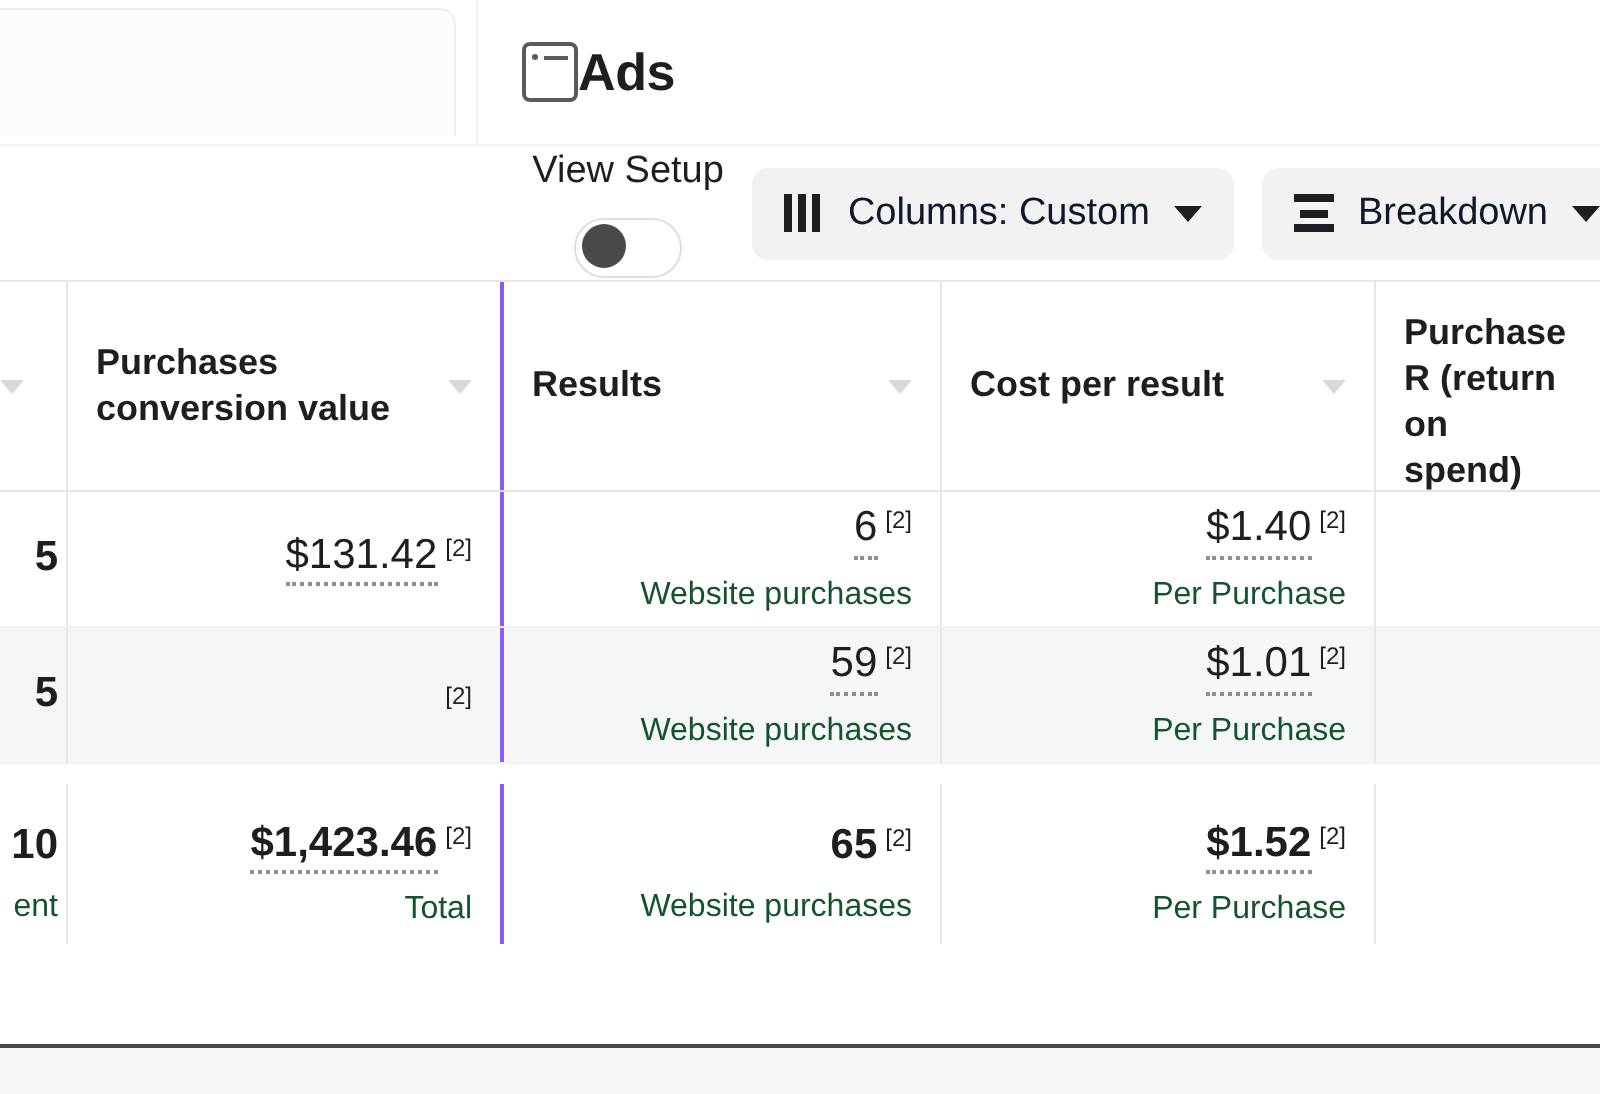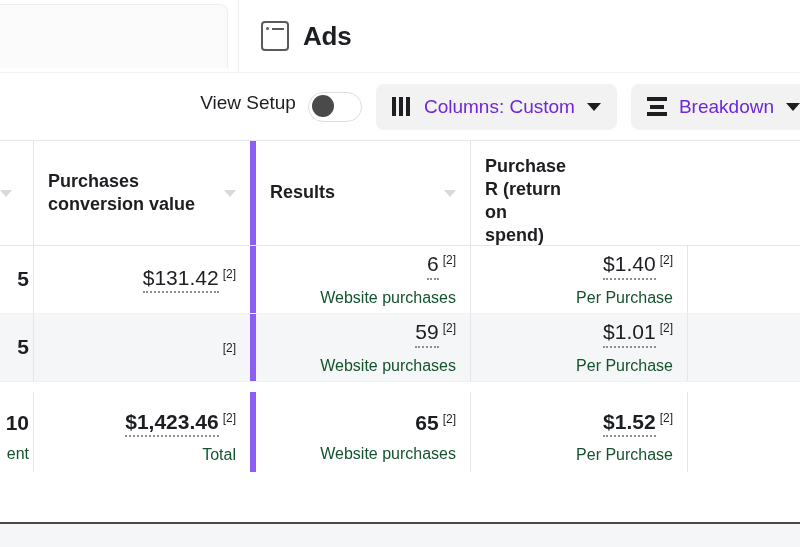--- a/index.html
+++ b/index.html
@@ -43,7 +43,6 @@
     display: flex;
     align-items: center;
     padding-left: 22px;
-    gap: 14px;
   }
   .ads-icon {
     width: 28px; height: 30px;

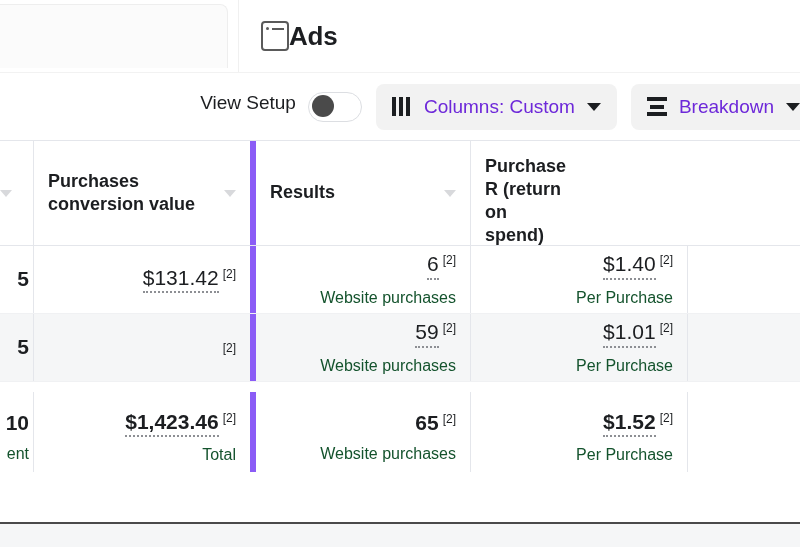--- a/index.html
+++ b/index.html
@@ -90,7 +90,9 @@
   }
   .viewsetup-group {
     display: flex;
+    align-items: center;
     gap: 12px;
+    flex-direction: column;
   }
   .viewsetup-label {
     font-size: 19px;

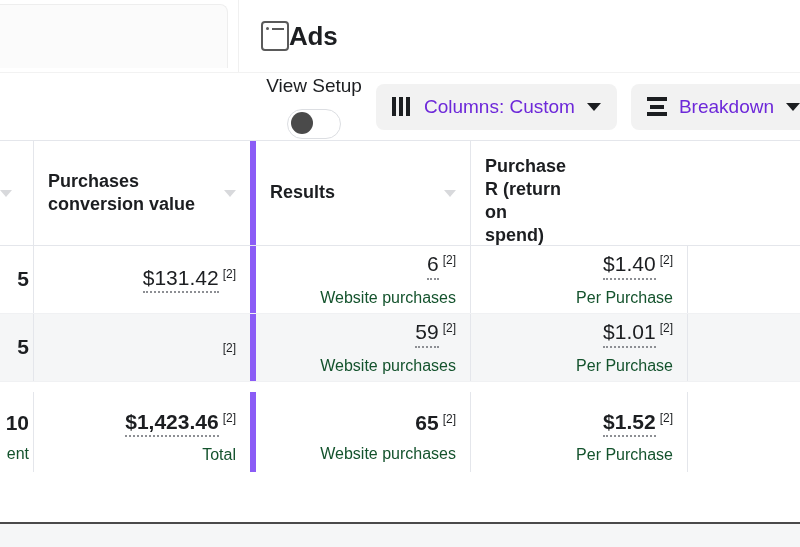--- a/index.html
+++ b/index.html
@@ -125,7 +125,7 @@
   }
   .pill-text {
     font-size: 19px;
-    color: #6d28d9;
+    color: #0f172a;
     white-space: nowrap;
     text-align: right;
   }

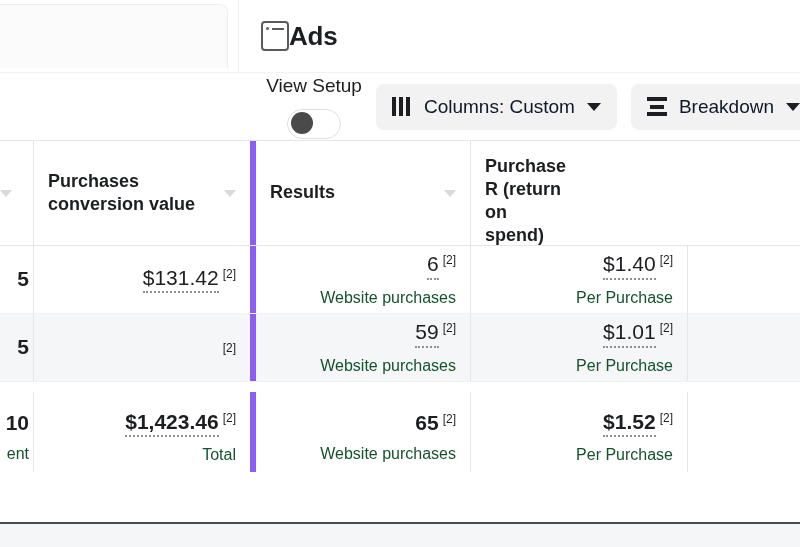--- a/index.html
+++ b/index.html
@@ -195,7 +195,7 @@
   }
   .c0 { width: 33px;  padding: 0 4px 0 0; align-items: flex-end; }
   .c1 { width: 217px; border-left: 1px solid #e4e6eb; }
-  .c2 { width: 220px; border-left: 6px solid #8b5cf6; }
+  .c2 { width: 220px; border-left: 2px solid #8b5cf6; }
   .c3 { width: 217px; border-left: 1px solid #e4e6eb; }
   .c4 { width: 97px; border-left: 1px solid #e4e6eb; }
 

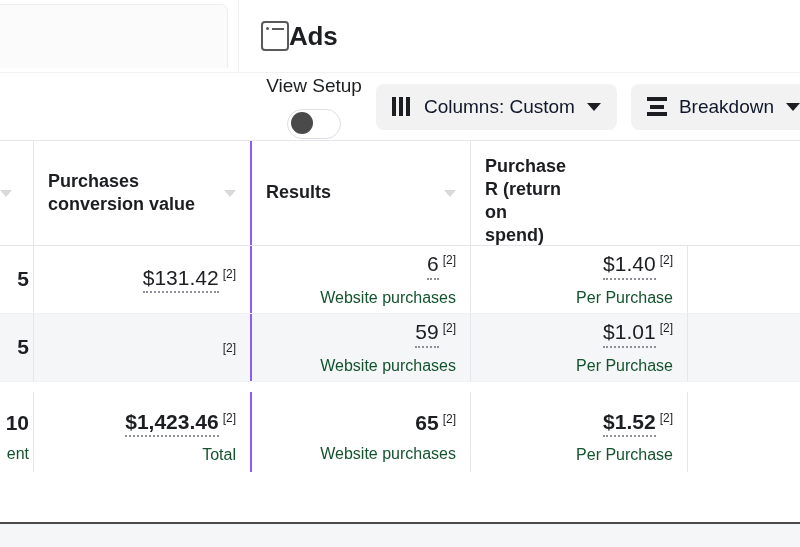--- a/index.html
+++ b/index.html
@@ -316,6 +316,10 @@
       <span class="hdr-text hdr-nowrap">Results</span>
       <span class="caret-light"></span>
     </div>
+    <div class="cell c3 hdr-cell">
+      <span class="hdr-text hdr-nowrap">Cost per result</span>
+      <span class="caret-light"></span>
+    </div>
     <div class="cell c4 hdr-cell" style="align-items:flex-start; padding-top:14px;">
       <span class="hdr-text" style="white-space:normal;">Purchase R (return on spend)</span>
     </div>

